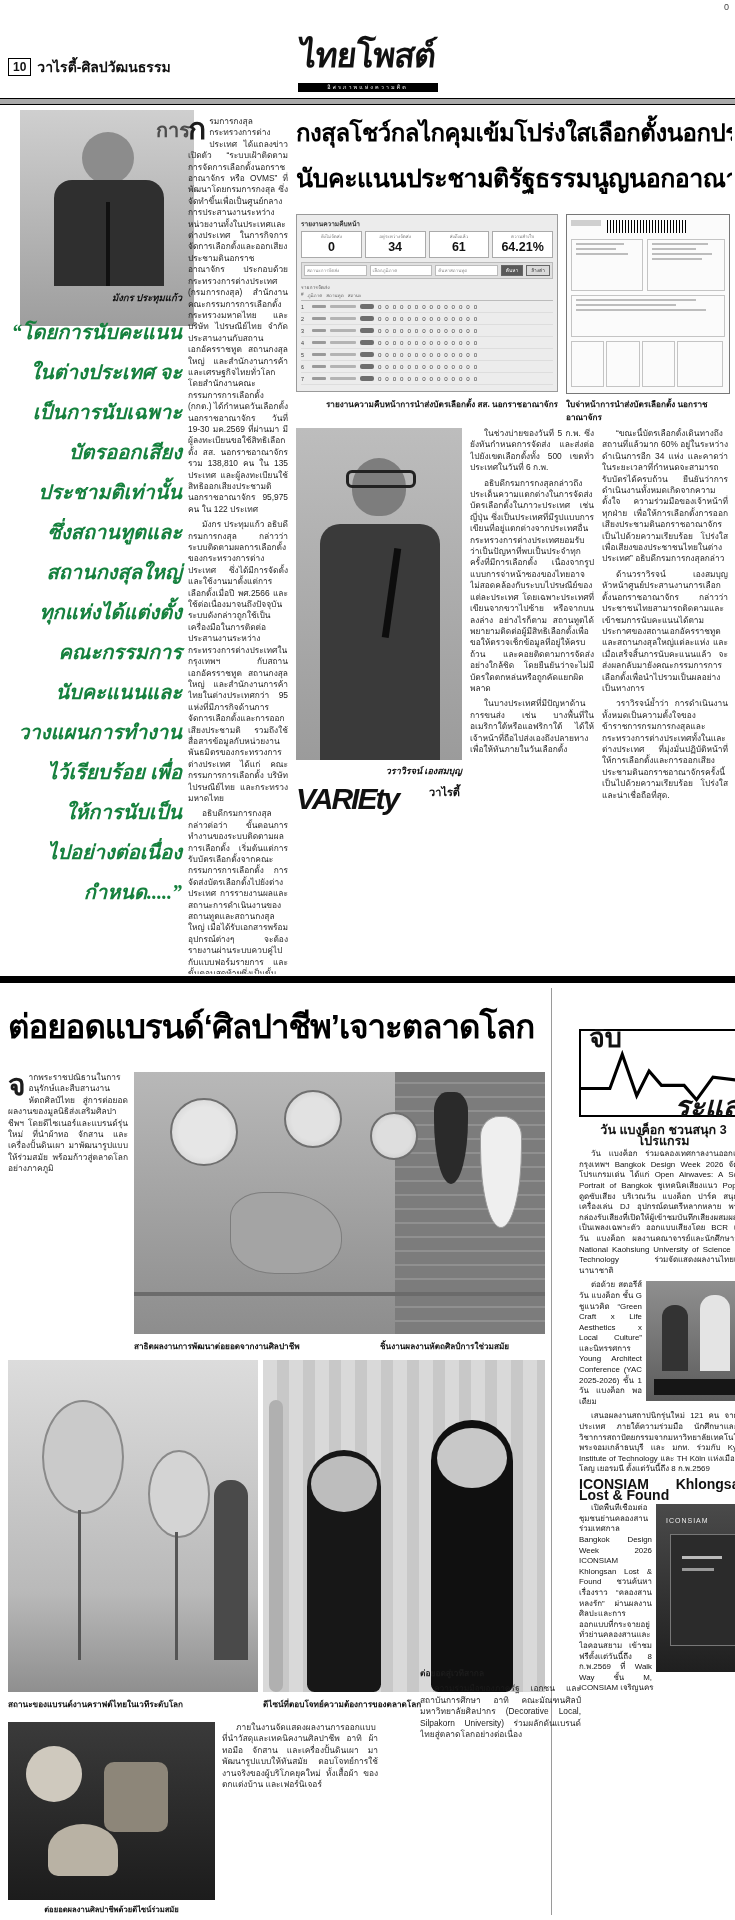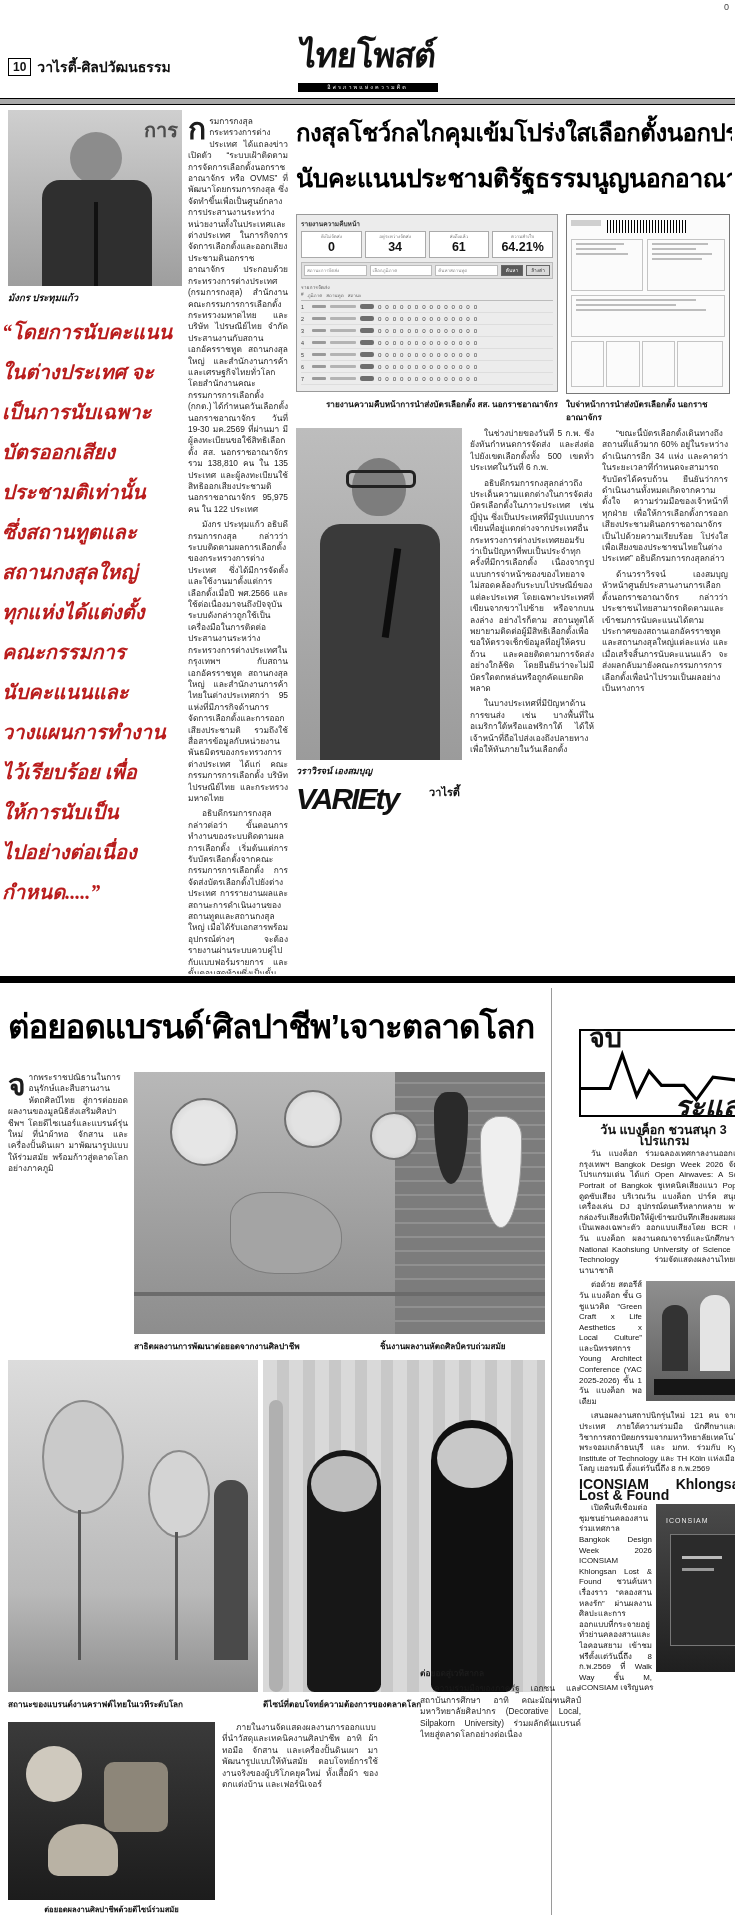--- a/index.html
+++ b/index.html
@@ -63,7 +63,7 @@
   </div>
   <div class="abs" style="left:0;top:98px;width:735px;height:5px;background:#a9a9a9;border-top:1px solid #000;border-bottom:1px solid #000;"></div>
 
-  <div class="abs ph clip" style="left:8px;top:110px;width:174px;height:176px;text-align:right;">
+  <div class="abs ph clip" style="left:20px;top:110px;width:174px;height:216px;text-align:right;">
     <div class="abs" style="left:62px;top:22px;width:52px;height:52px;border-radius:50%;background:#8c8c8c;"></div>
     <div class="abs" style="left:34px;top:70px;width:110px;height:106px;border-radius:18px 18px 0 0;background:#2f2f2f;"></div>
     <div class="abs" style="left:86px;top:92px;width:4px;height:84px;background:#111;"></div>

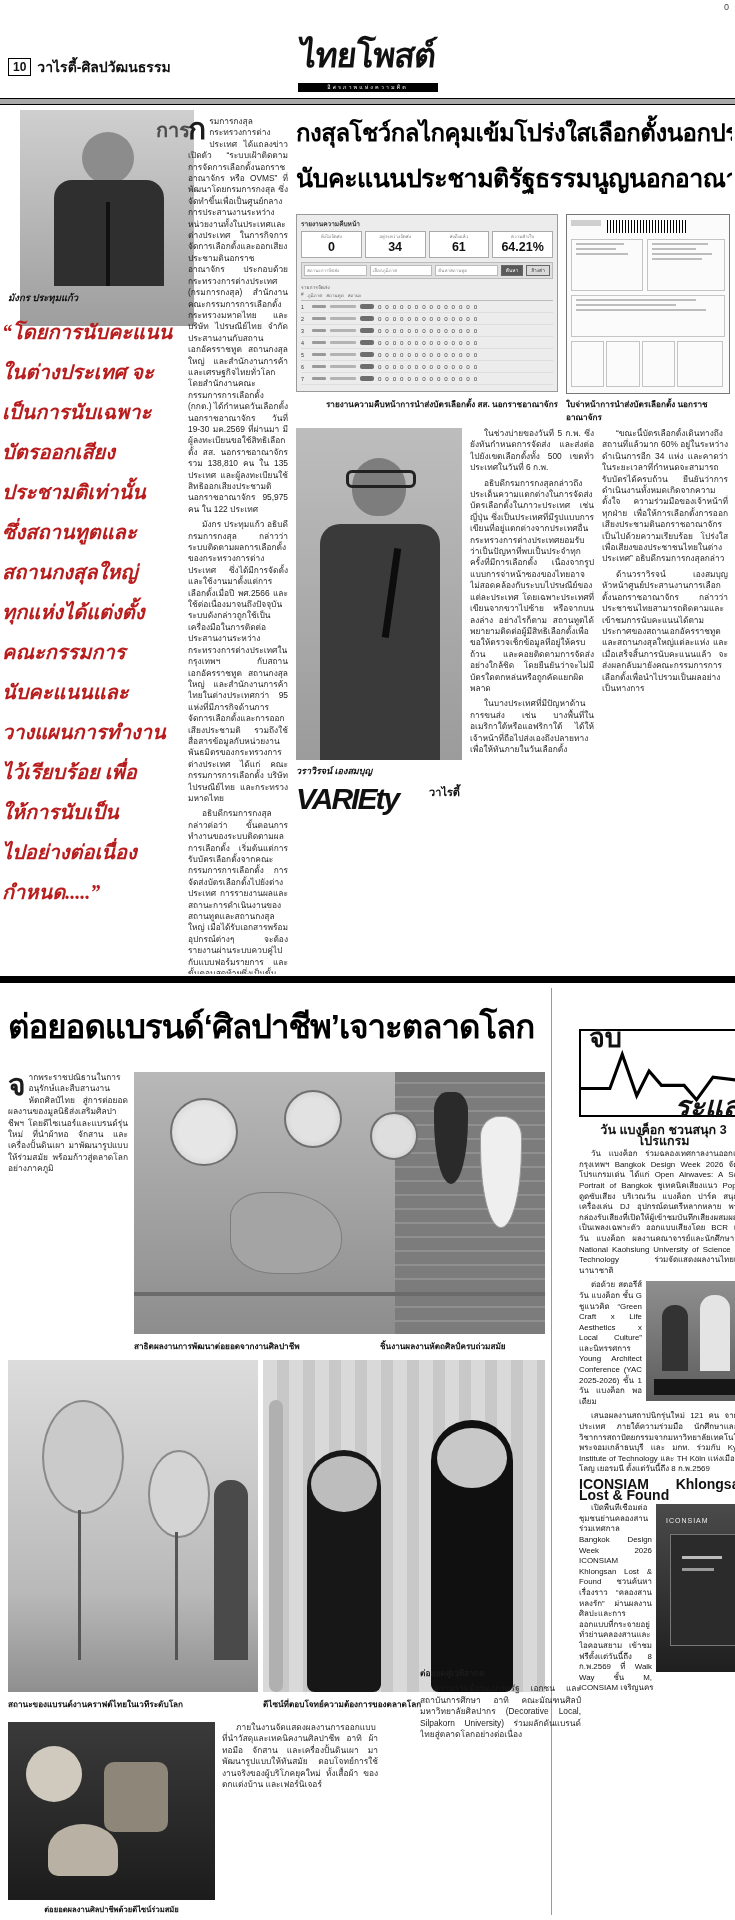--- a/index.html
+++ b/index.html
@@ -10,7 +10,7 @@
   .t{font-size:8.4px;line-height:11.4px;text-align:justify;color:#1c1c1c;}
   .t p{margin:0 0 4px 0;text-indent:14px;}
   .cap{font-weight:bold;font-size:8.2px;color:#111;}
-  .capi{font-family:"Liberation Serif",serif;font-style:italic;font-weight:bold;font-size:9.5px;text-align:left;}
+  .capi{font-family:"Liberation Serif",serif;font-style:italic;font-weight:bold;font-size:9.5px;text-align:right;}
   .hl{font-weight:900;color:#000;white-space:nowrap;letter-spacing:-0.5px;}
   .ph{background:linear-gradient(180deg,#cfcfcf,#9e9e9e);}
   .dropcap{float:left;font-size:30px;line-height:26px;font-weight:bold;padding:0 3px 0 0;}

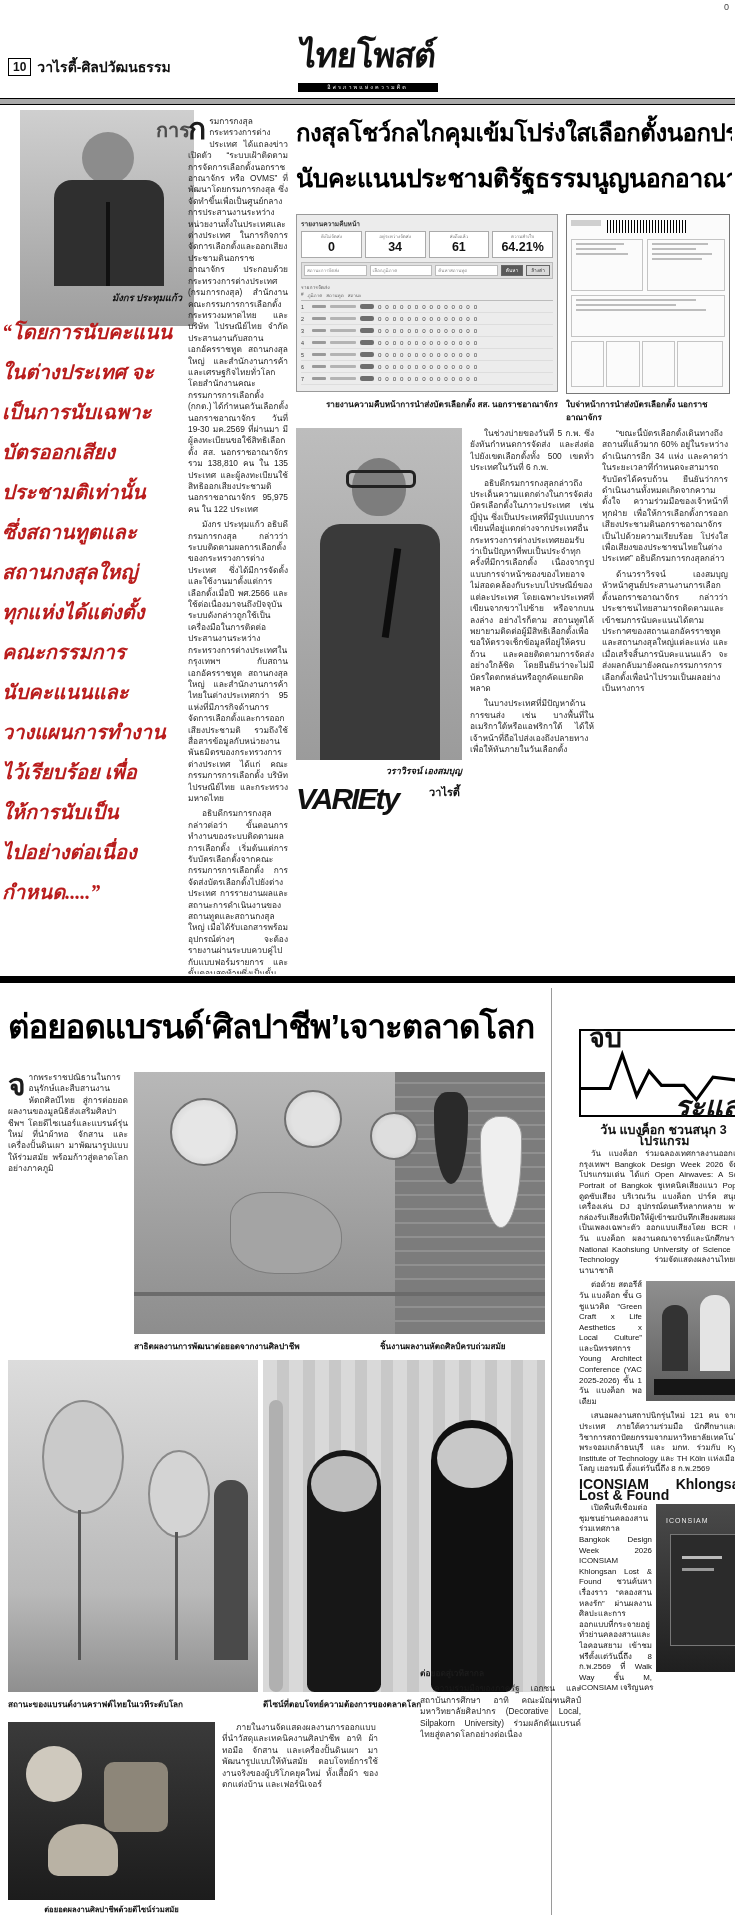--- a/index.html
+++ b/index.html
@@ -33,7 +33,7 @@
   .chip{width:14px;height:5px;background:#6e6e6e;border-radius:2px;}
   .stamps{font-size:6.2px;letter-spacing:1.1px;color:#444;white-space:nowrap;overflow:hidden;flex:1;}
   
-  .q{font-family:"Liberation Serif",serif;font-style:italic;font-weight:600;font-size:20px;line-height:40px;text-align:left;color:#b91c1c;}
+  .q{font-family:"Liberation Serif",serif;font-style:italic;font-weight:600;font-size:20px;line-height:40px;text-align:right;color:#15803d;}
   
   .sb-t{font-size:12.5px;font-weight:900;text-align:center;margin:8px 0 3px;}
   .sb p{margin:0 0 4px;text-indent:12px;}

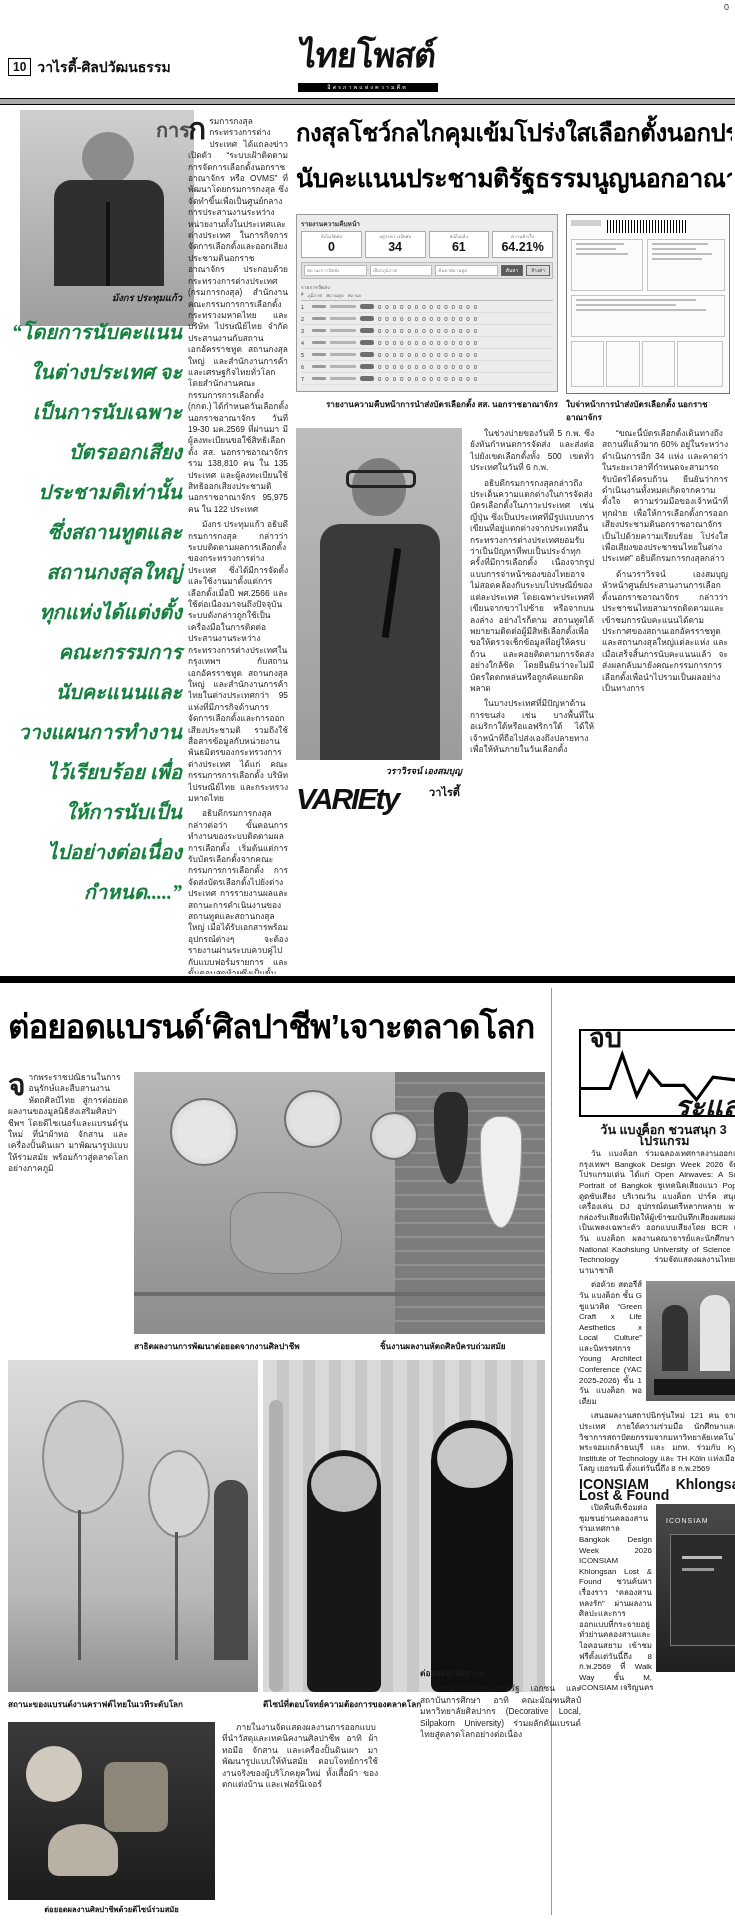--- a/index.html
+++ b/index.html
@@ -248,6 +248,7 @@
   <div class="abs t clip" style="left:602px;top:428px;width:126px;height:546px;">
     <p>“ขณะนี้บัตรเลือกตั้งเดินทางถึงสถานที่แล้วมาก 60% อยู่ในระหว่างดำเนินการอีก 34 แห่ง และคาดว่าในระยะเวลาที่กำหนดจะสามารถรับบัตรได้ครบถ้วน ยืนยันว่าการดำเนินงานทั้งหมดเกิดจากความตั้งใจ ความร่วมมือของเจ้าหน้าที่ทุกฝ่าย เพื่อให้การเลือกตั้งการออกเสียงประชามตินอกราชอาณาจักรเป็นไปด้วยความเรียบร้อย โปร่งใส เพื่อเสียงของประชาชนไทยในต่างประเทศ” อธิบดีกรมการกงสุลกล่าว</p>
     <p>ด้านวราวิรจน์ เองสมบุญ หัวหน้าศูนย์ประสานงานการเลือกตั้งนอกราชอาณาจักร กล่าวว่า ประชาชนไทยสามารถติดตามและเข้าชมการนับคะแนนได้ตามประกาศของสถานเอกอัครราชทูตและสถานกงสุลใหญ่แต่ละแห่ง และเมื่อเสร็จสิ้นการนับคะแนนแล้ว จะส่งผลกลับมายังคณะกรรมการการเลือกตั้งเพื่อนำไปรวมเป็นผลอย่างเป็นทางการ</p>
+    <p>วราวิรจน์ย้ำว่า การดำเนินงานทั้งหมดเป็นความตั้งใจของข้าราชการกรมการกงสุลและกระทรวงการต่างประเทศทั้งในและต่างประเทศ ที่มุ่งมั่นปฏิบัติหน้าที่ให้การเลือกตั้งและการออกเสียงประชามตินอกราชอาณาจักรครั้งนี้เป็นไปด้วยความเรียบร้อย โปร่งใส และน่าเชื่อถือที่สุด.</p>
   </div>
 
   <div class="abs" style="left:0;top:976px;width:735px;height:7px;background:#000;"></div>

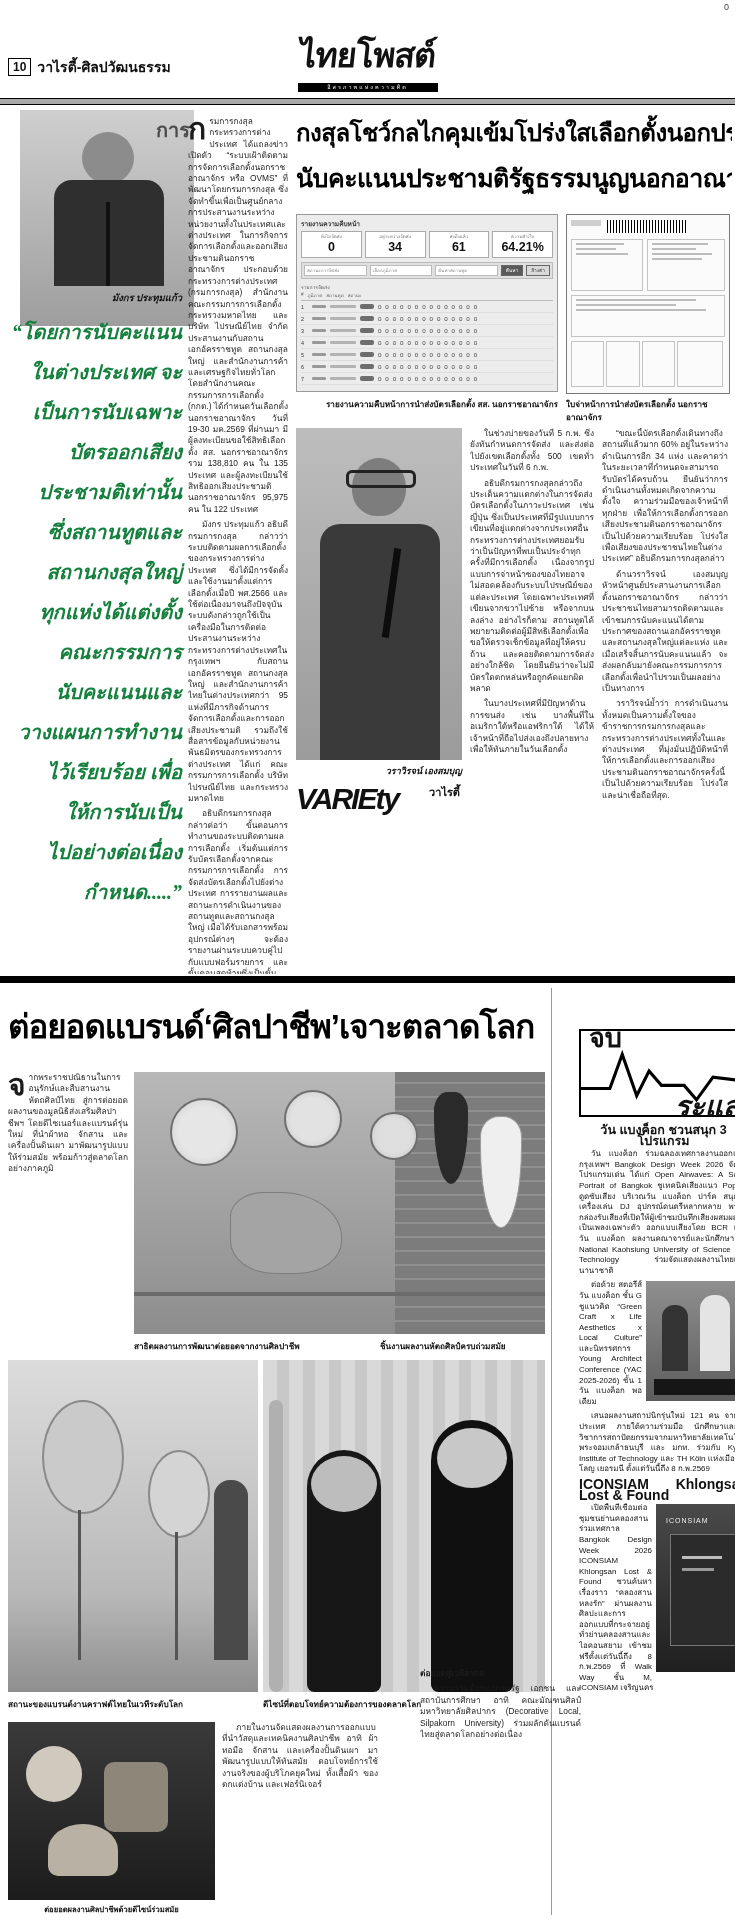--- a/index.html
+++ b/index.html
@@ -302,7 +302,7 @@
     <div class="abs" style="left:0;bottom:38px;width:411px;height:4px;background:#6b6b6b;"></div>
   </div>
   <div class="abs cap" style="left:134px;top:1340px;width:236px;">สาธิตผลงานการพัฒนาต่อยอดจากงานศิลปาชีพ</div>
-  <div class="abs cap" style="left:380px;top:1340px;width:165px;">ชิ้นงานผลงานหัตถศิลป์ครบถ่วมสมัย</div>
+  <div class="abs cap" style="left:380px;top:1340px;width:165px;">ชิ้นงานผลงานหัตถศิลป์การใช่วมสมัย</div>
 
   <div class="abs ph clip" style="left:8px;top:1360px;width:250px;height:332px;background:linear-gradient(180deg,#dcdcdc,#b9b9b9 70%,#8f8f8f);">
     <div class="abs" style="left:34px;top:40px;width:78px;height:110px;border-radius:50%;background:#cacaca;border:2px solid #8a8a8a;"></div>

